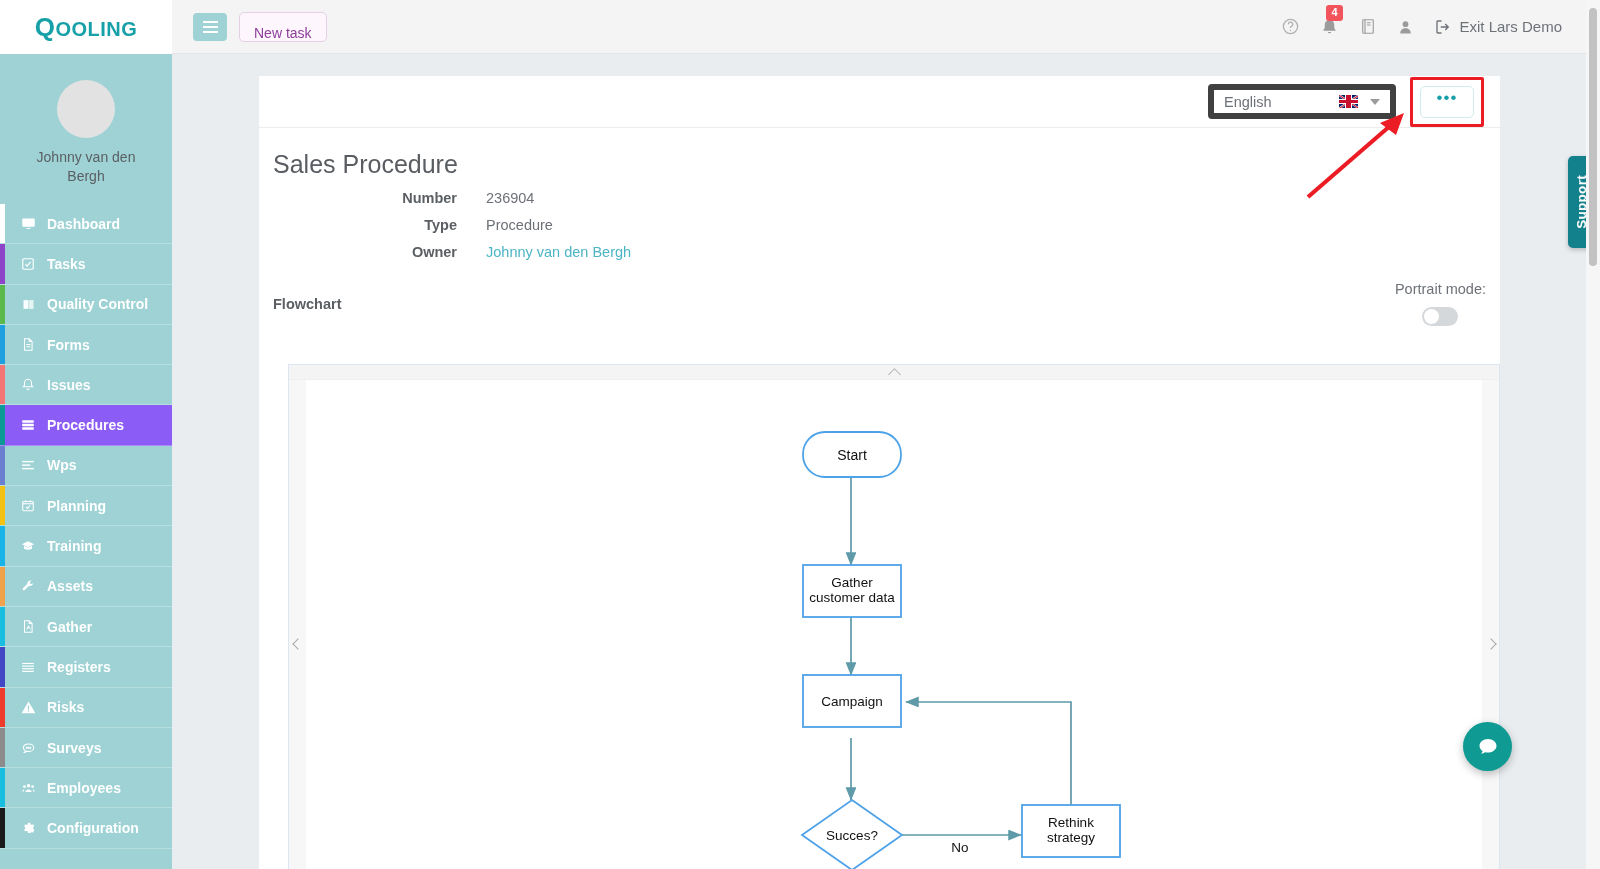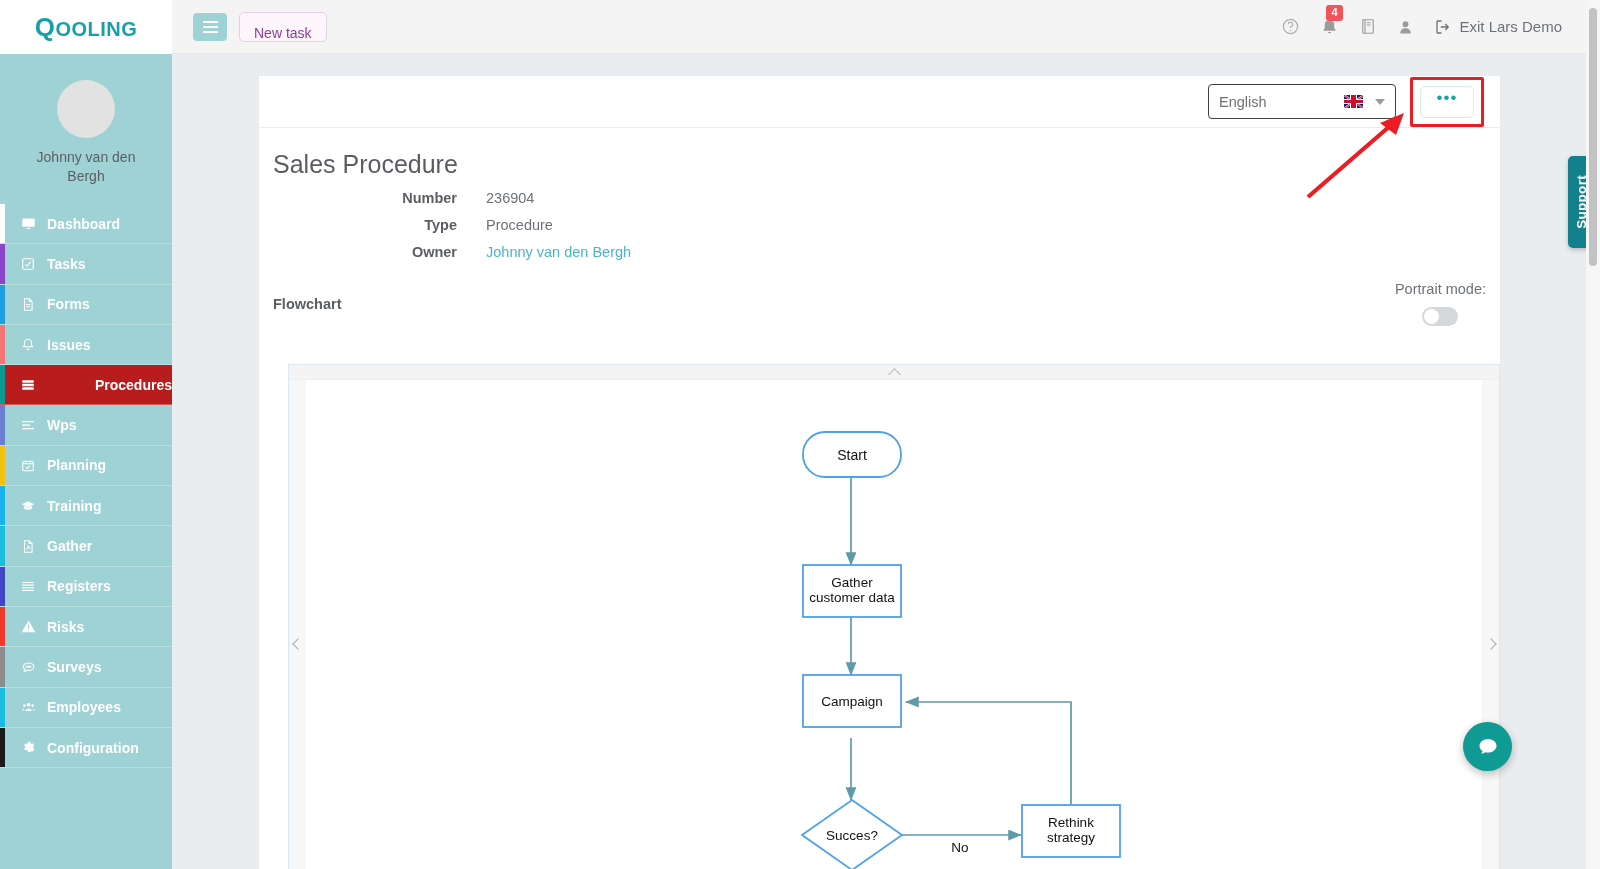--- a/index.html
+++ b/index.html
@@ -99,7 +99,7 @@
     align-items:center; justify-content:flex-end; padding-right:16px;
   }
   #lang-select{
-    width:188px; height:35px; border:1px solid #404040; border-radius:4px;
+    width:188px; height:35px; border:6px solid #404040; border-radius:4px;
     background:#fff; display:flex; align-items:center; padding:0 10px;
     font-size:14.5px; color:#6d7278; cursor:pointer;
   }

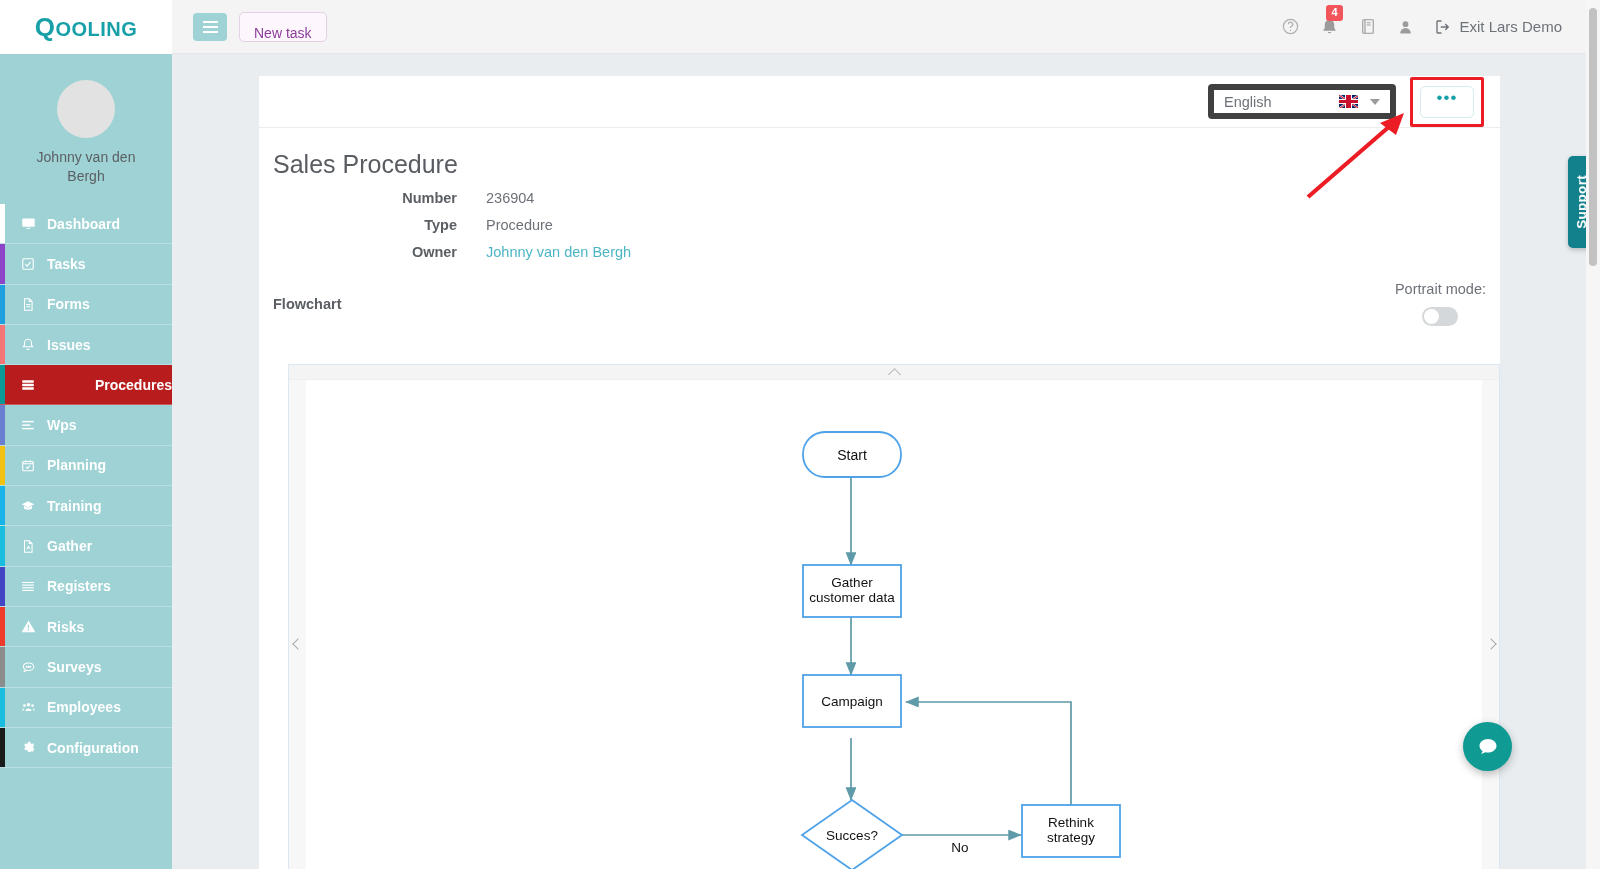--- a/index.html
+++ b/index.html
@@ -294,6 +294,16 @@
         <span>Tasks</span>
       </div>
       <div class="nav-item">
+        <span class="accent" style="background:#5bb94b"></span>
+        <span class="nav-icon">
+          <svg width="15" height="15" viewBox="0 0 24 24" fill="#fff">
+            <path d="M4 5h8v14H4z" opacity=".95"></path>
+            <path d="M13 5h7v14h-7z" opacity=".75"></path>
+          </svg>
+        </span>
+        <span>Quality Control</span>
+      </div>
+      <div class="nav-item">
         <span class="accent" style="background:#1e9fe0"></span>
         <span class="nav-icon">
           <svg width="14" height="15" viewBox="0 0 24 24" fill="none" stroke="#fff" stroke-width="1.8">

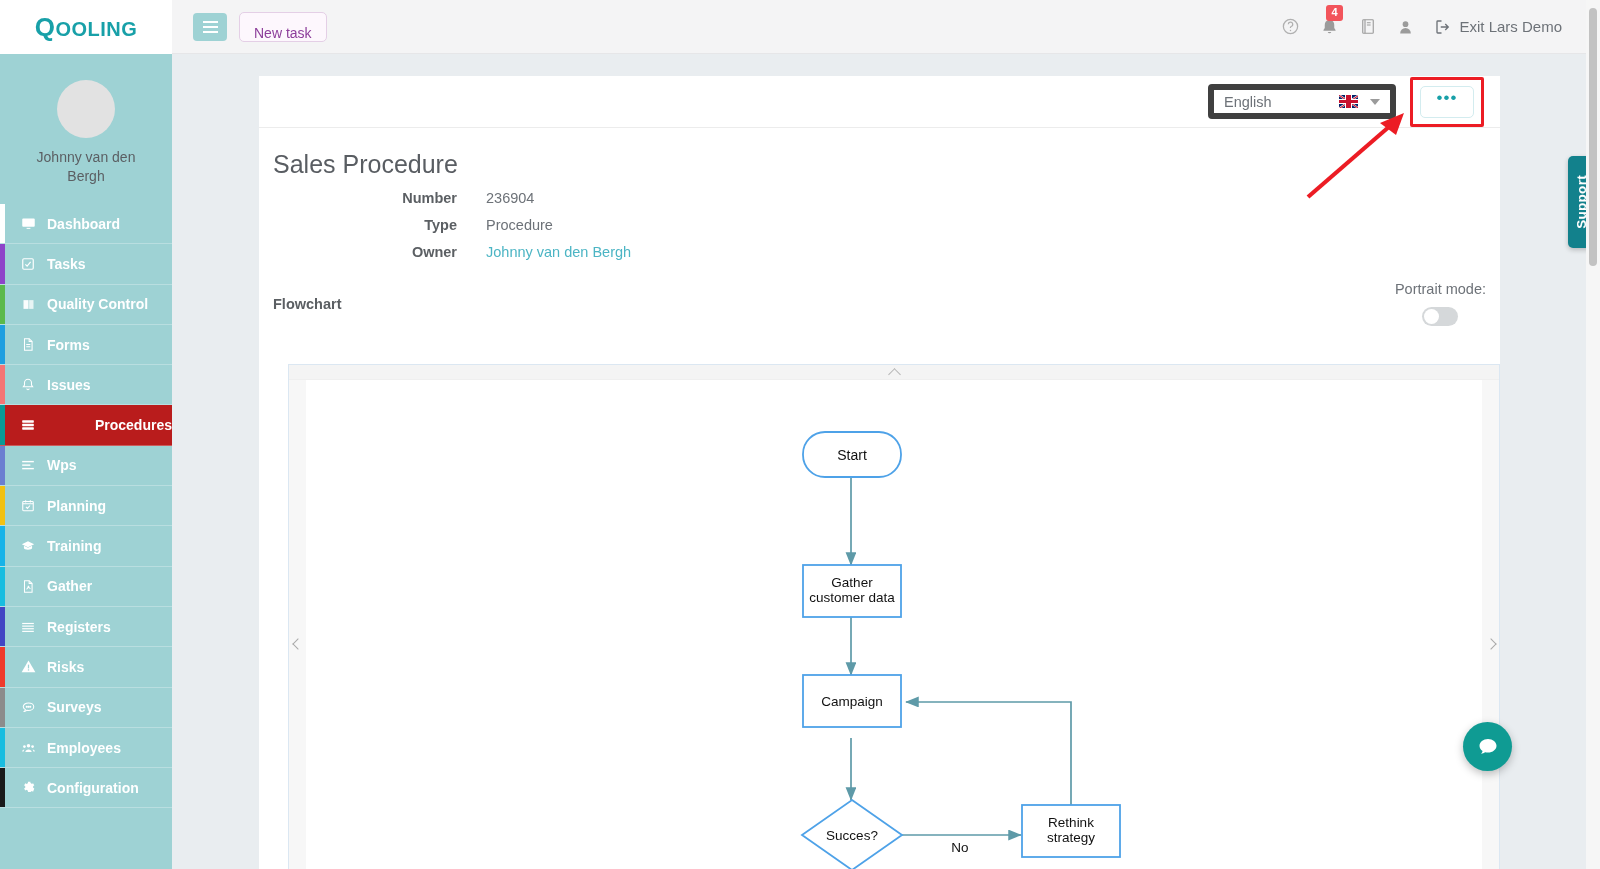--- a/index.html
+++ b/index.html
@@ -83,7 +83,7 @@
     width:20px; display:inline-flex; justify-content:center; align-items:center;
     margin-right:9px; font-size:14px;
   }
-  .nav-item.active{ background:#b91c1c;justify-content:space-between; }
+  .nav-item.active{ background:#8b5cf6; }
 
   
   #main{

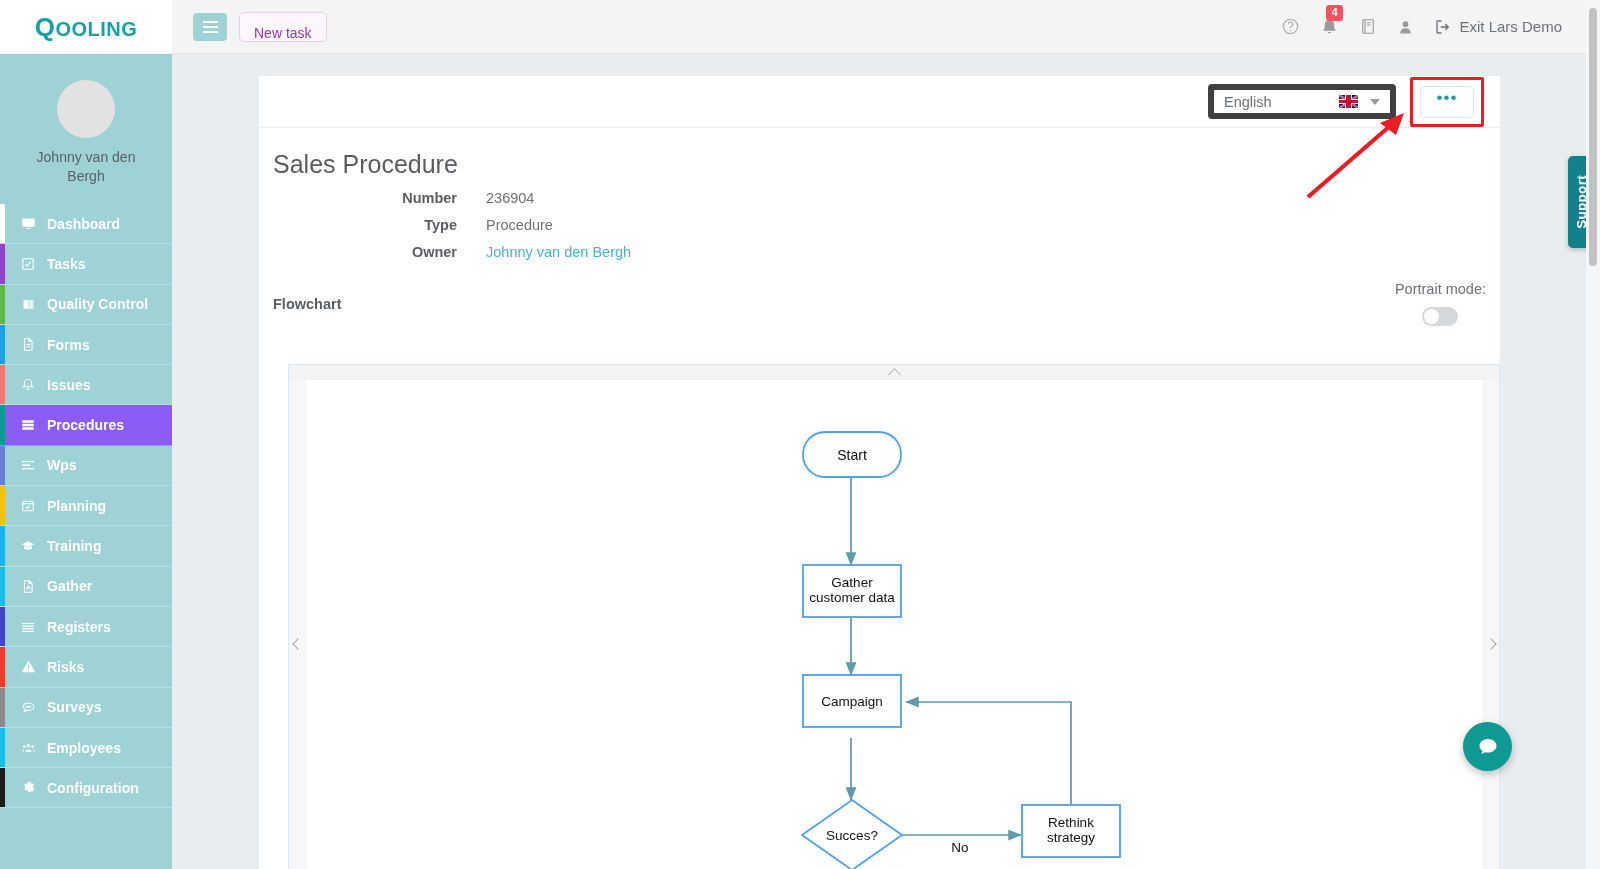--- a/index.html
+++ b/index.html
@@ -366,6 +366,15 @@
         <span>Training</span>
       </div>
       <div class="nav-item">
+        <span class="accent" style="background:#efa14c"></span>
+        <span class="nav-icon">
+          <svg width="14" height="15" viewBox="0 0 24 24" fill="#fff">
+            <path d="M21 5.5a5.5 5.5 0 0 1-7.3 5.2L6.4 18A2.1 2.1 0 1 1 3.4 15l7.3-7.3A5.5 5.5 0 0 1 17.8 2l-3 3 1.6 2.6 3.2-.5z"></path>
+          </svg>
+        </span>
+        <span>Assets</span>
+      </div>
+      <div class="nav-item">
         <span class="accent" style="background:#19bde0"></span>
         <span class="nav-icon">
           <svg width="14" height="15" viewBox="0 0 24 24" fill="none" stroke="#fff" stroke-width="1.8">

